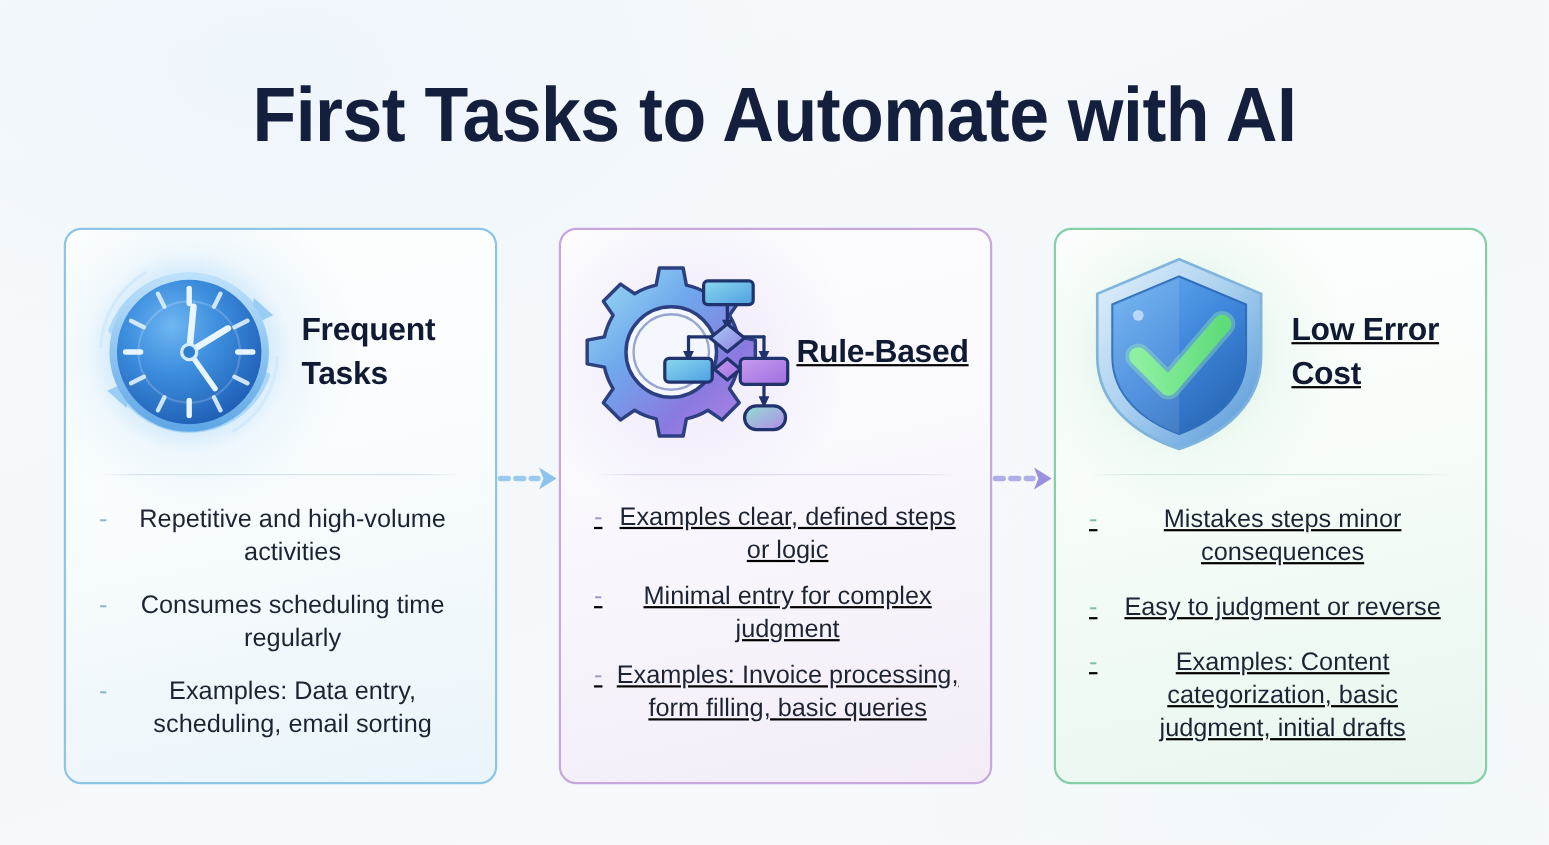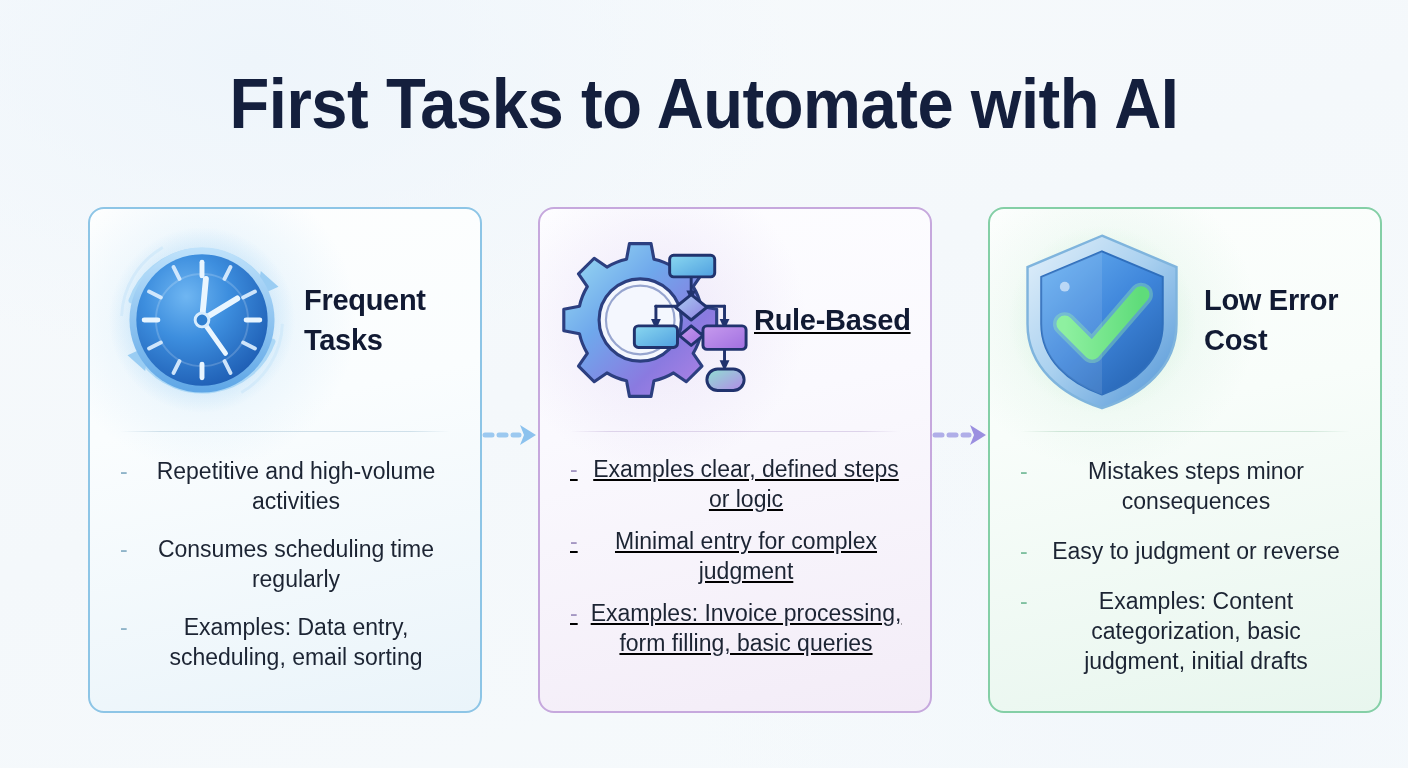--- a/index.html
+++ b/index.html
@@ -49,7 +49,6 @@
     height: 506px;
     display: flex;
     align-items: stretch;
-    margin-left: 30px;
   }
 
   .card {

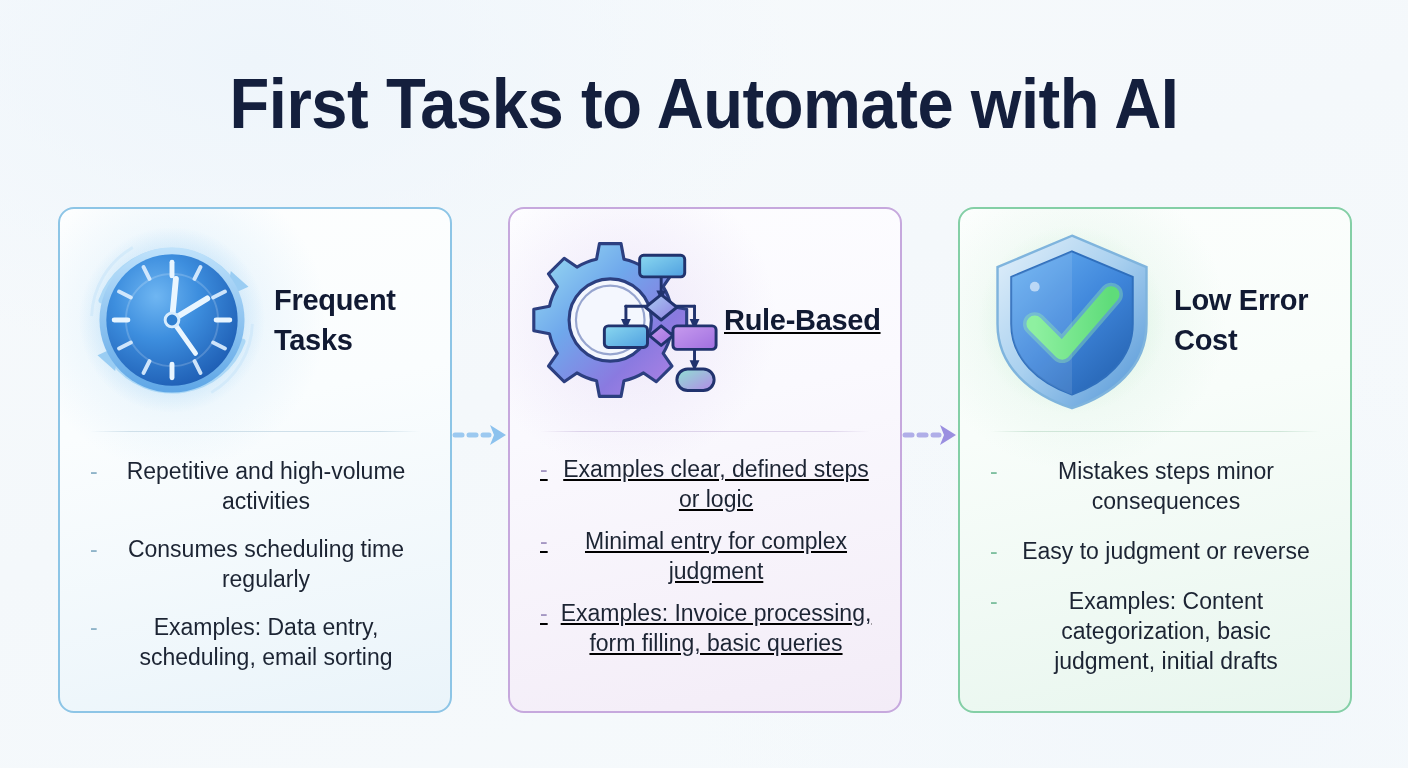--- a/index.html
+++ b/index.html
@@ -74,6 +74,7 @@
   .card.card-3 {
     border-color: #84cfa6;
     background: linear-gradient(168deg, #fcfefd 0%, #f8fdfa 40%, #e8f6ee 100%);
+    text-decoration: underline;
   }
 
   .card-glow {

